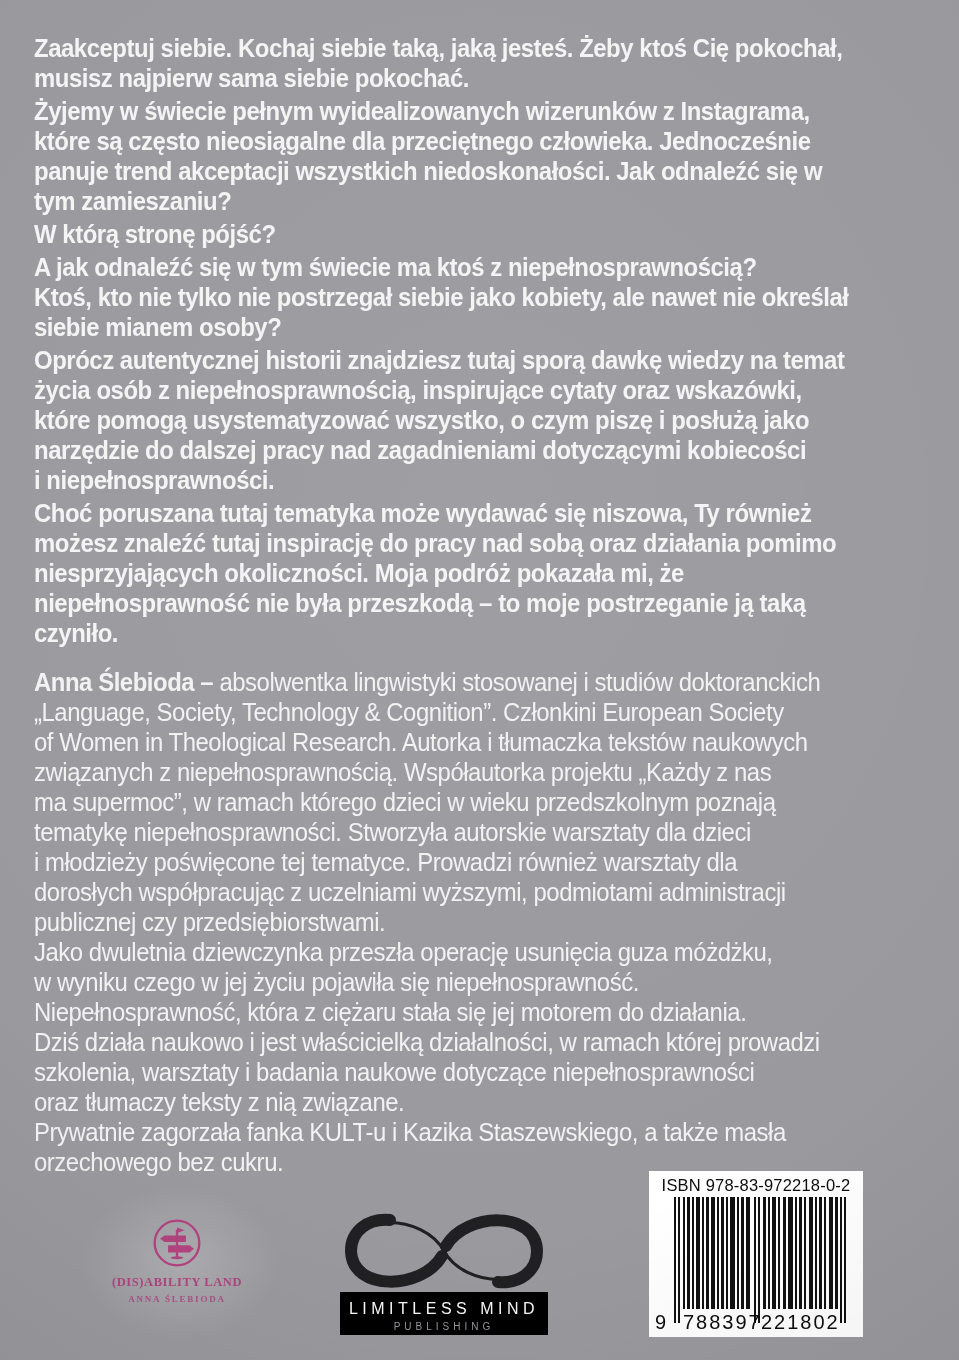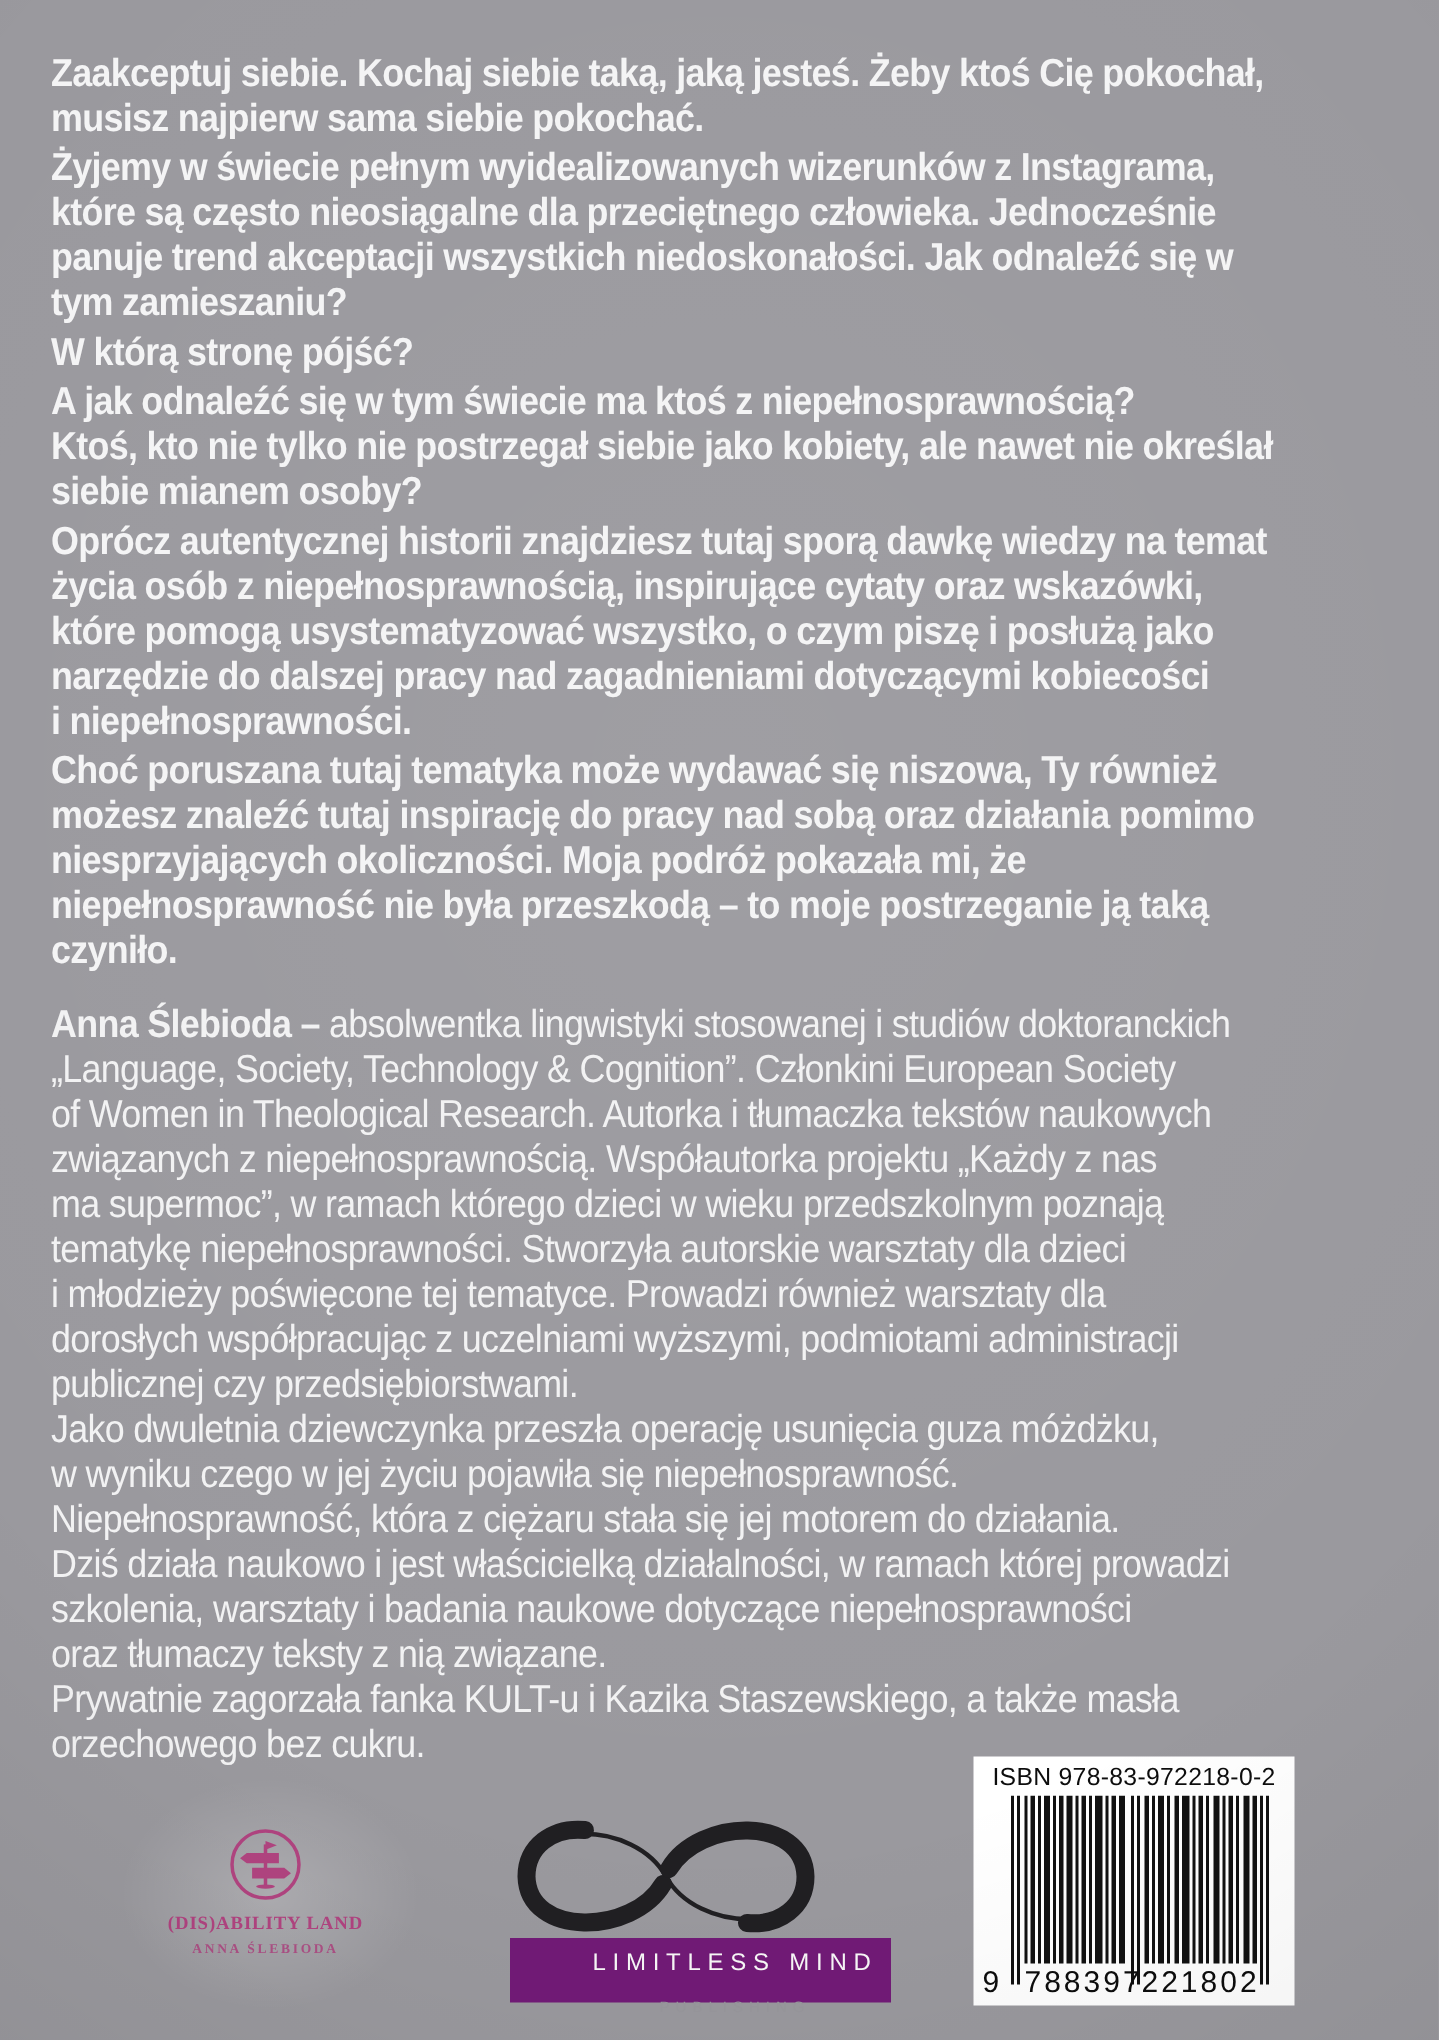--- a/index.html
+++ b/index.html
@@ -55,7 +55,7 @@
   .lm-logo svg{display:block;}
   .lm-bar{
     width:208px;height:43px;margin:-7px 0 0 14px;position:relative;z-index:2;
-    background:#701a75;text-align:center;padding-left:46px;
+    background:#000000;text-align:center;
   }
   .lm-name{
     color:#f5f5f5;font-size:16px;font-weight:400;letter-spacing:4.5px;

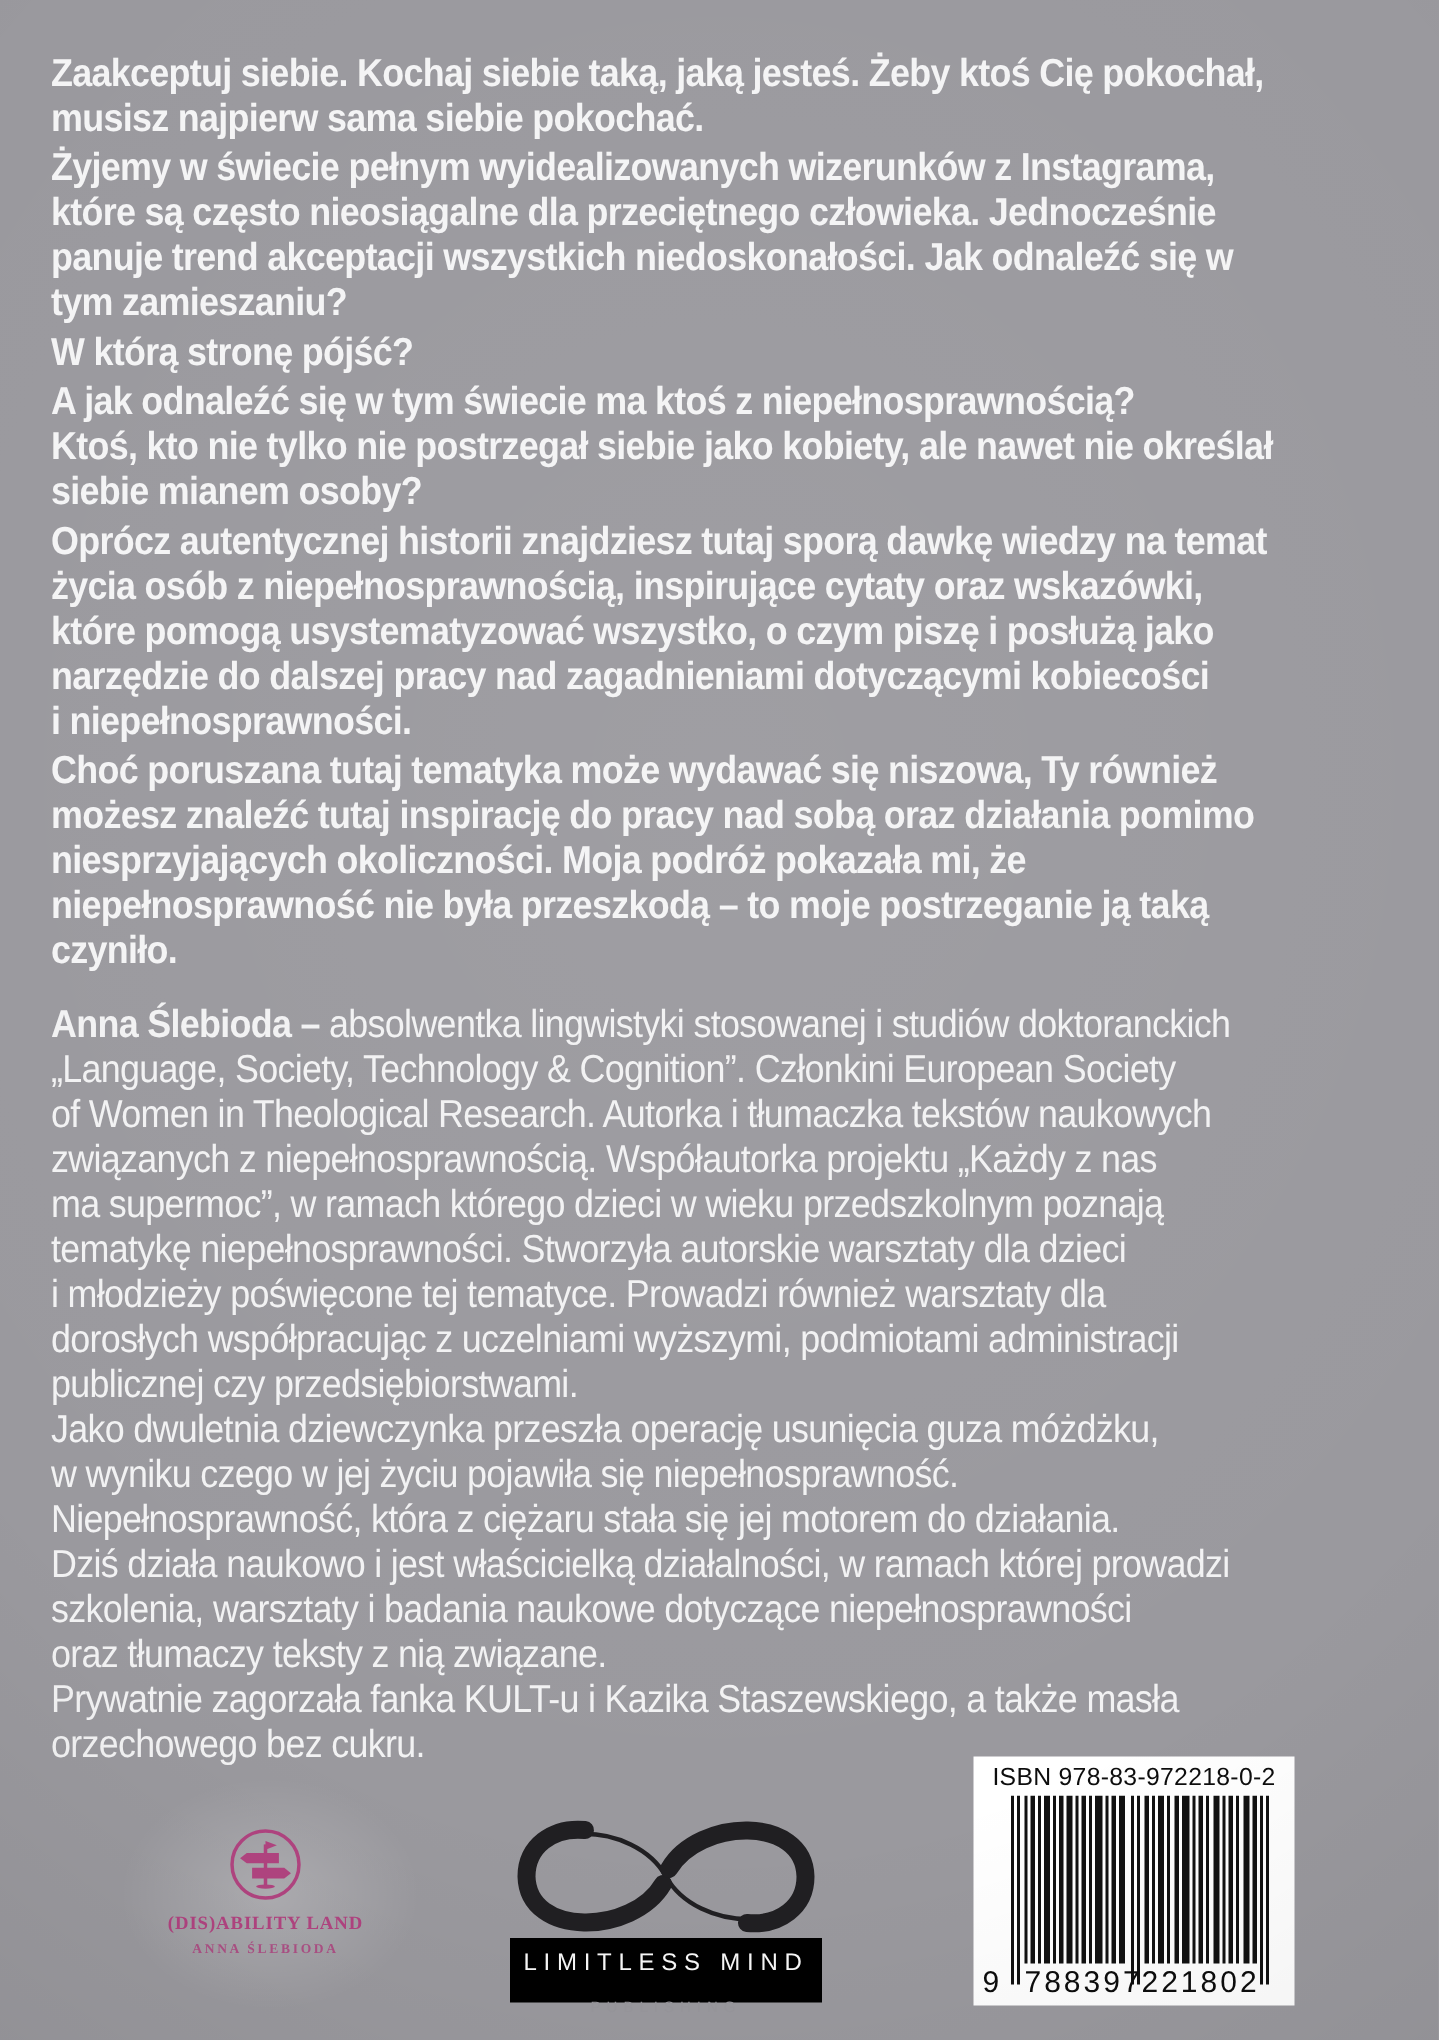--- a/index.html
+++ b/index.html
@@ -63,7 +63,7 @@
   }
   .lm-sub{
     color:#959499;font-size:10px;font-weight:400;letter-spacing:4px;
-    margin-top:15px;white-space:nowrap;
+    margin-top:3px;white-space:nowrap;
   }
 
   

